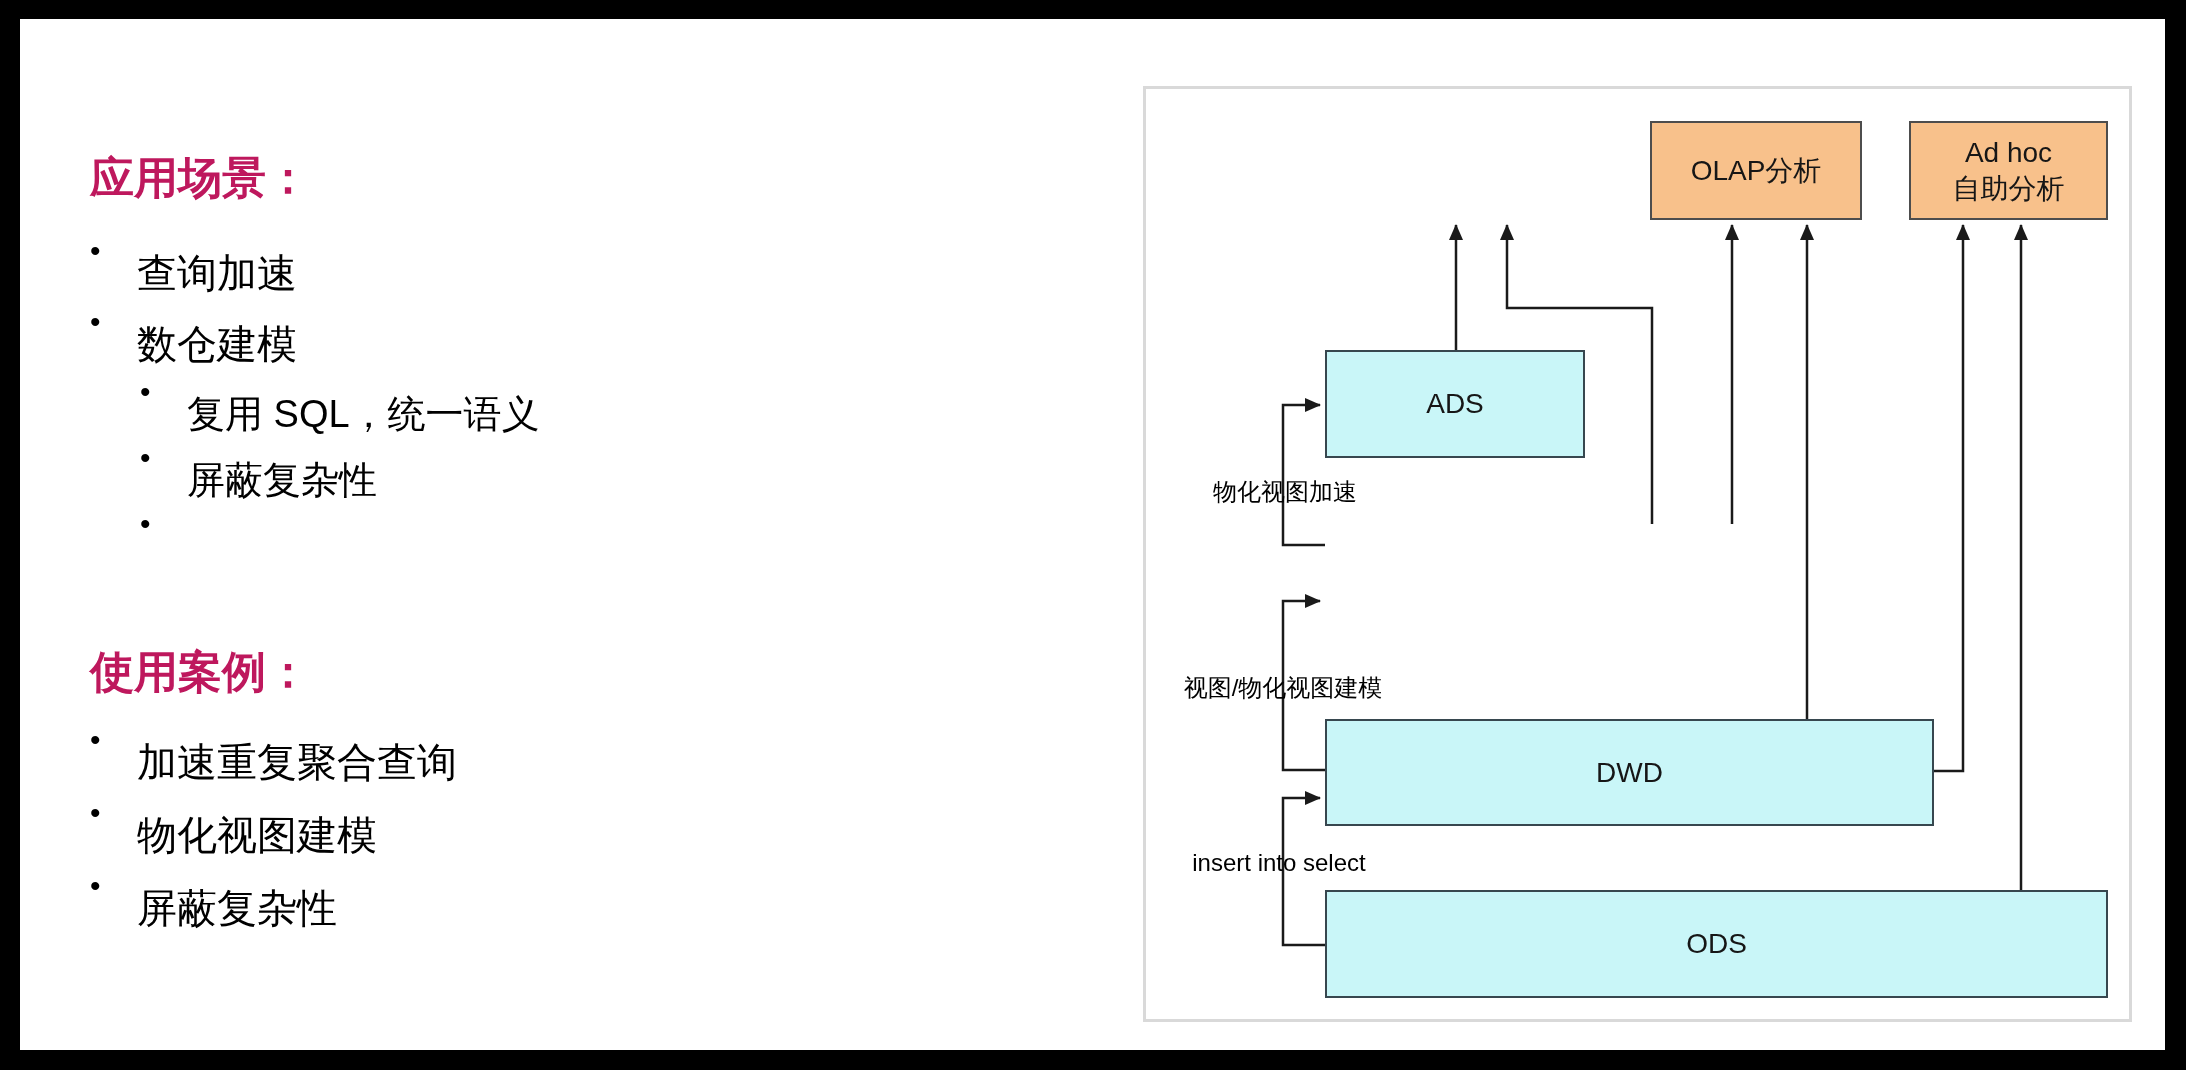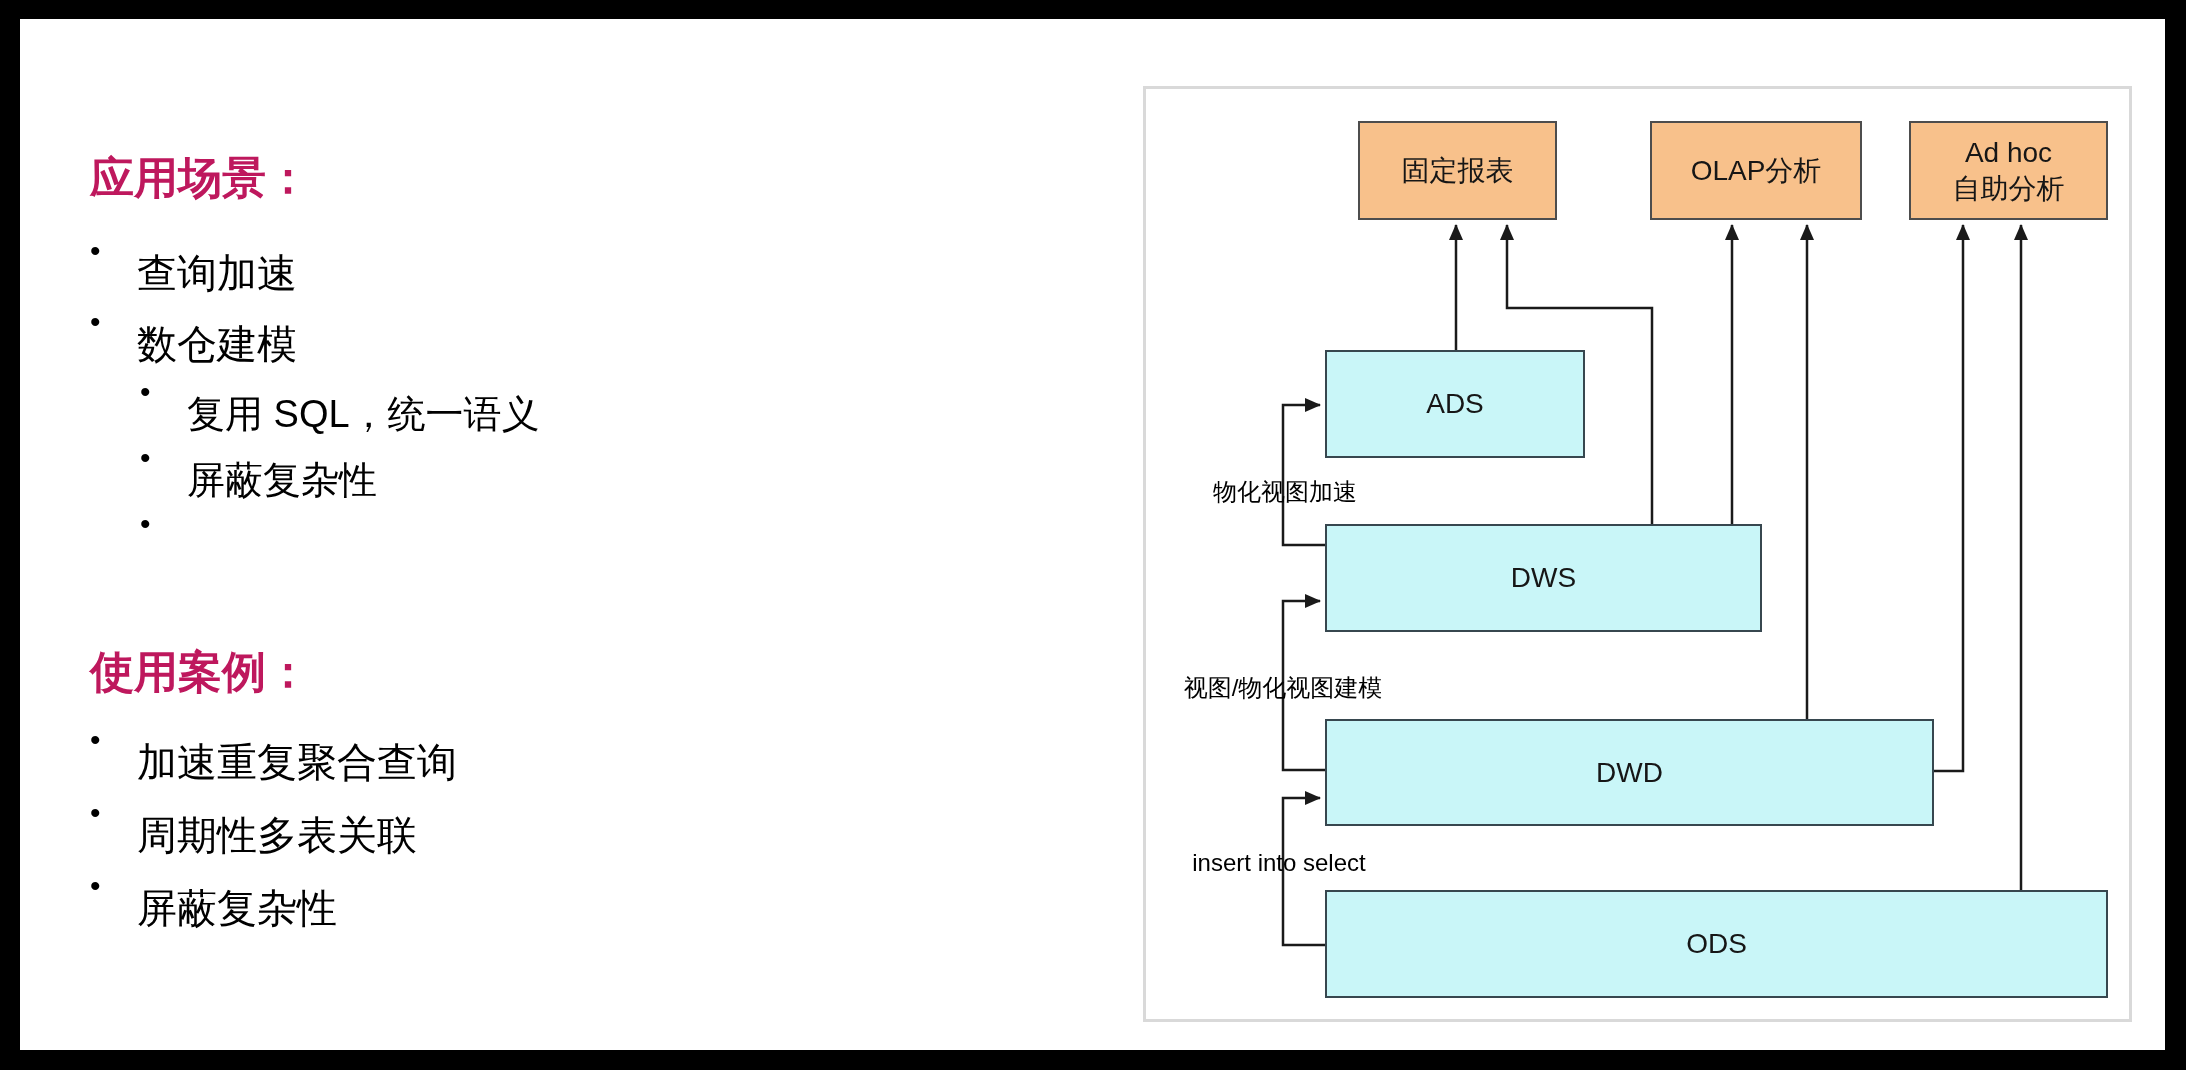--- a/index.html
+++ b/index.html
@@ -75,9 +75,6 @@
 
   <div class="panel">
 
-    <div class="dbox orange" style="left:212px;top:32px;width:199px;height:99px">
-      <span>固定报表</span>
-    </div>
     <div class="dbox orange" style="left:504px;top:32px;width:212px;height:99px">
       <span>OLAP分析</span>
     </div>

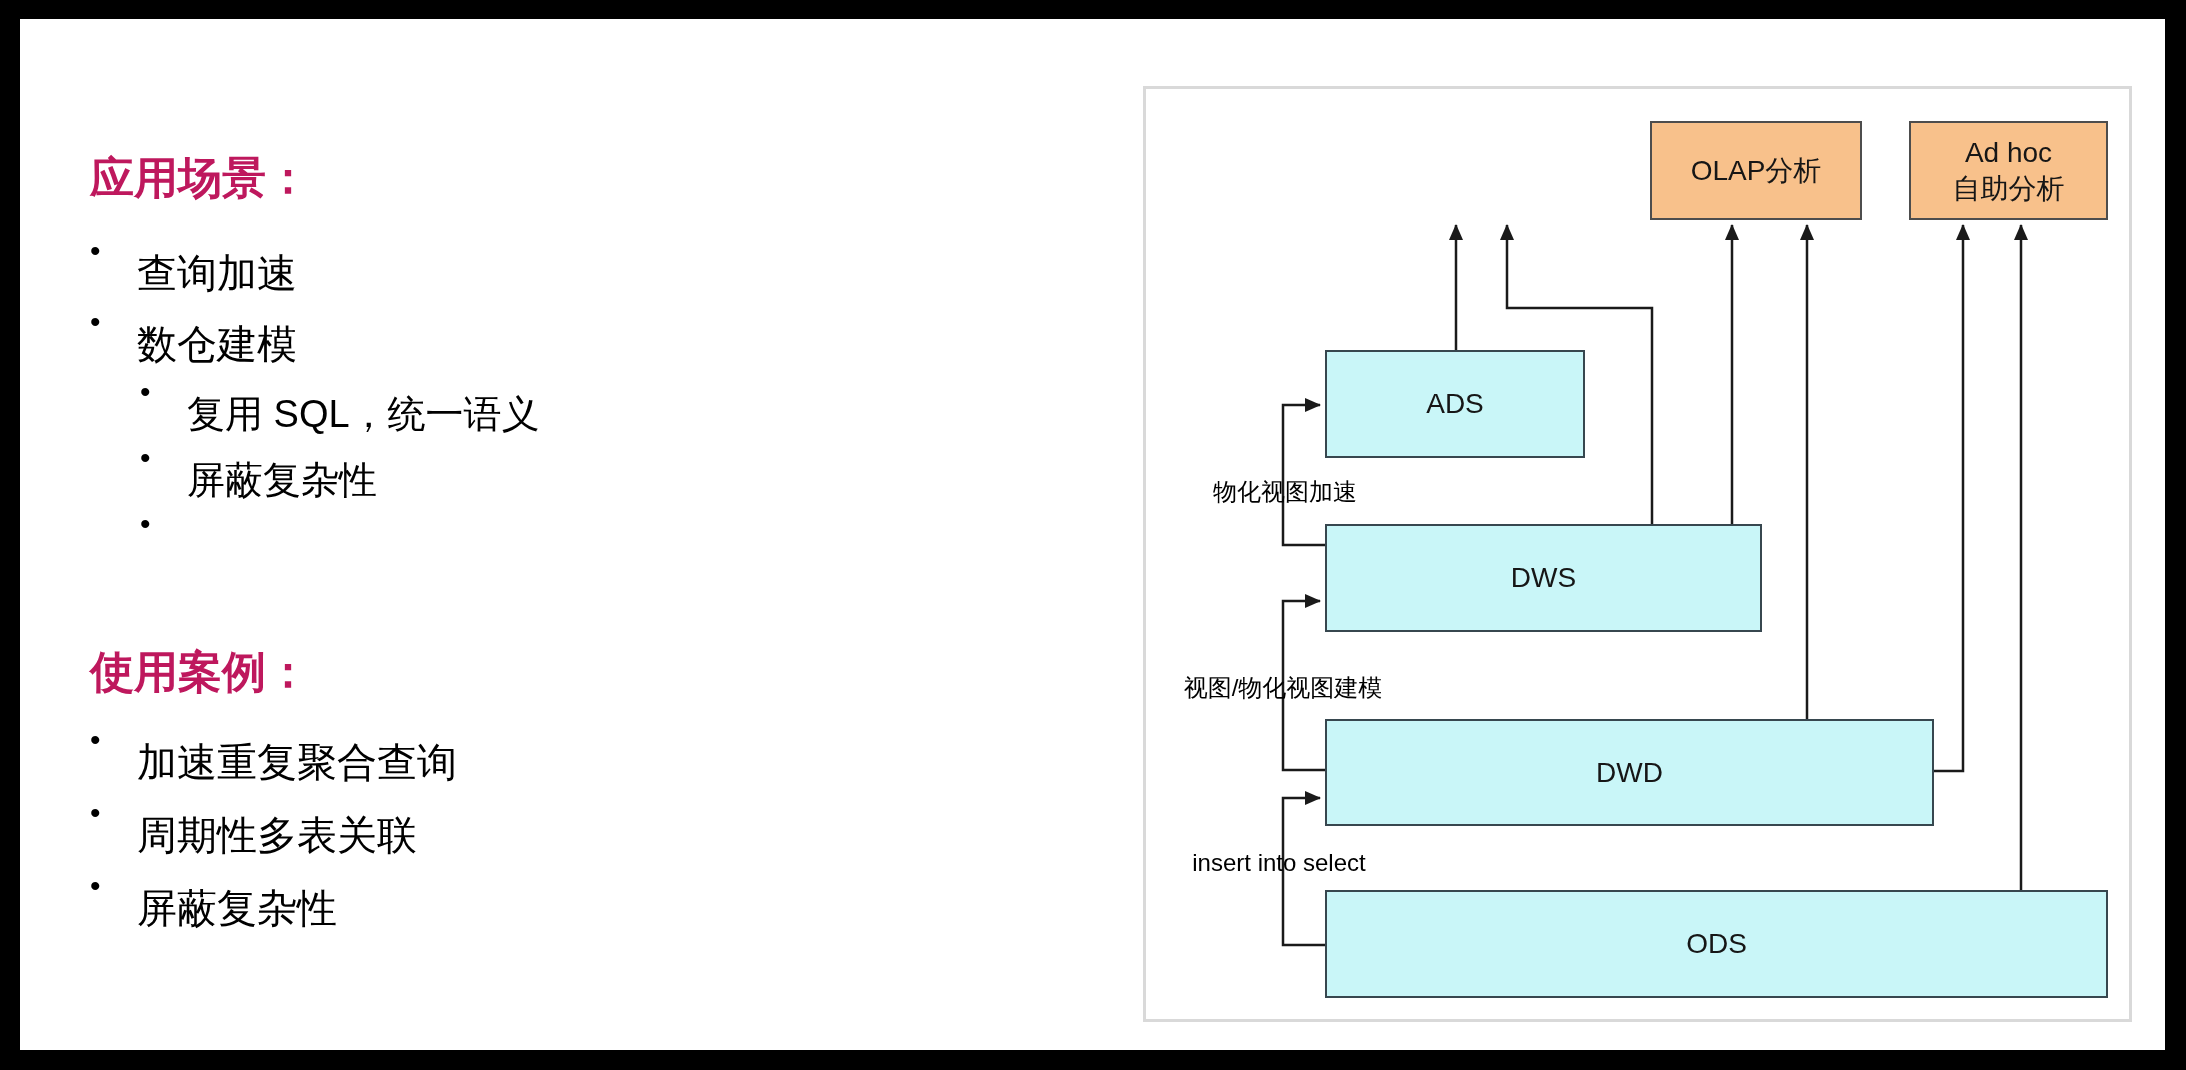--- a/index.html
+++ b/index.html
@@ -86,9 +86,6 @@
     <div class="dbox cyan" style="left:179px;top:261px;width:260px;height:108px">
       <span>ADS</span>
     </div>
-    <div class="dbox cyan" style="left:179px;top:435px;width:437px;height:108px">
-      <span>DWS</span>
-    </div>
     <div class="dbox cyan" style="left:179px;top:630px;width:609px;height:107px">
       <span>DWD</span>
     </div>

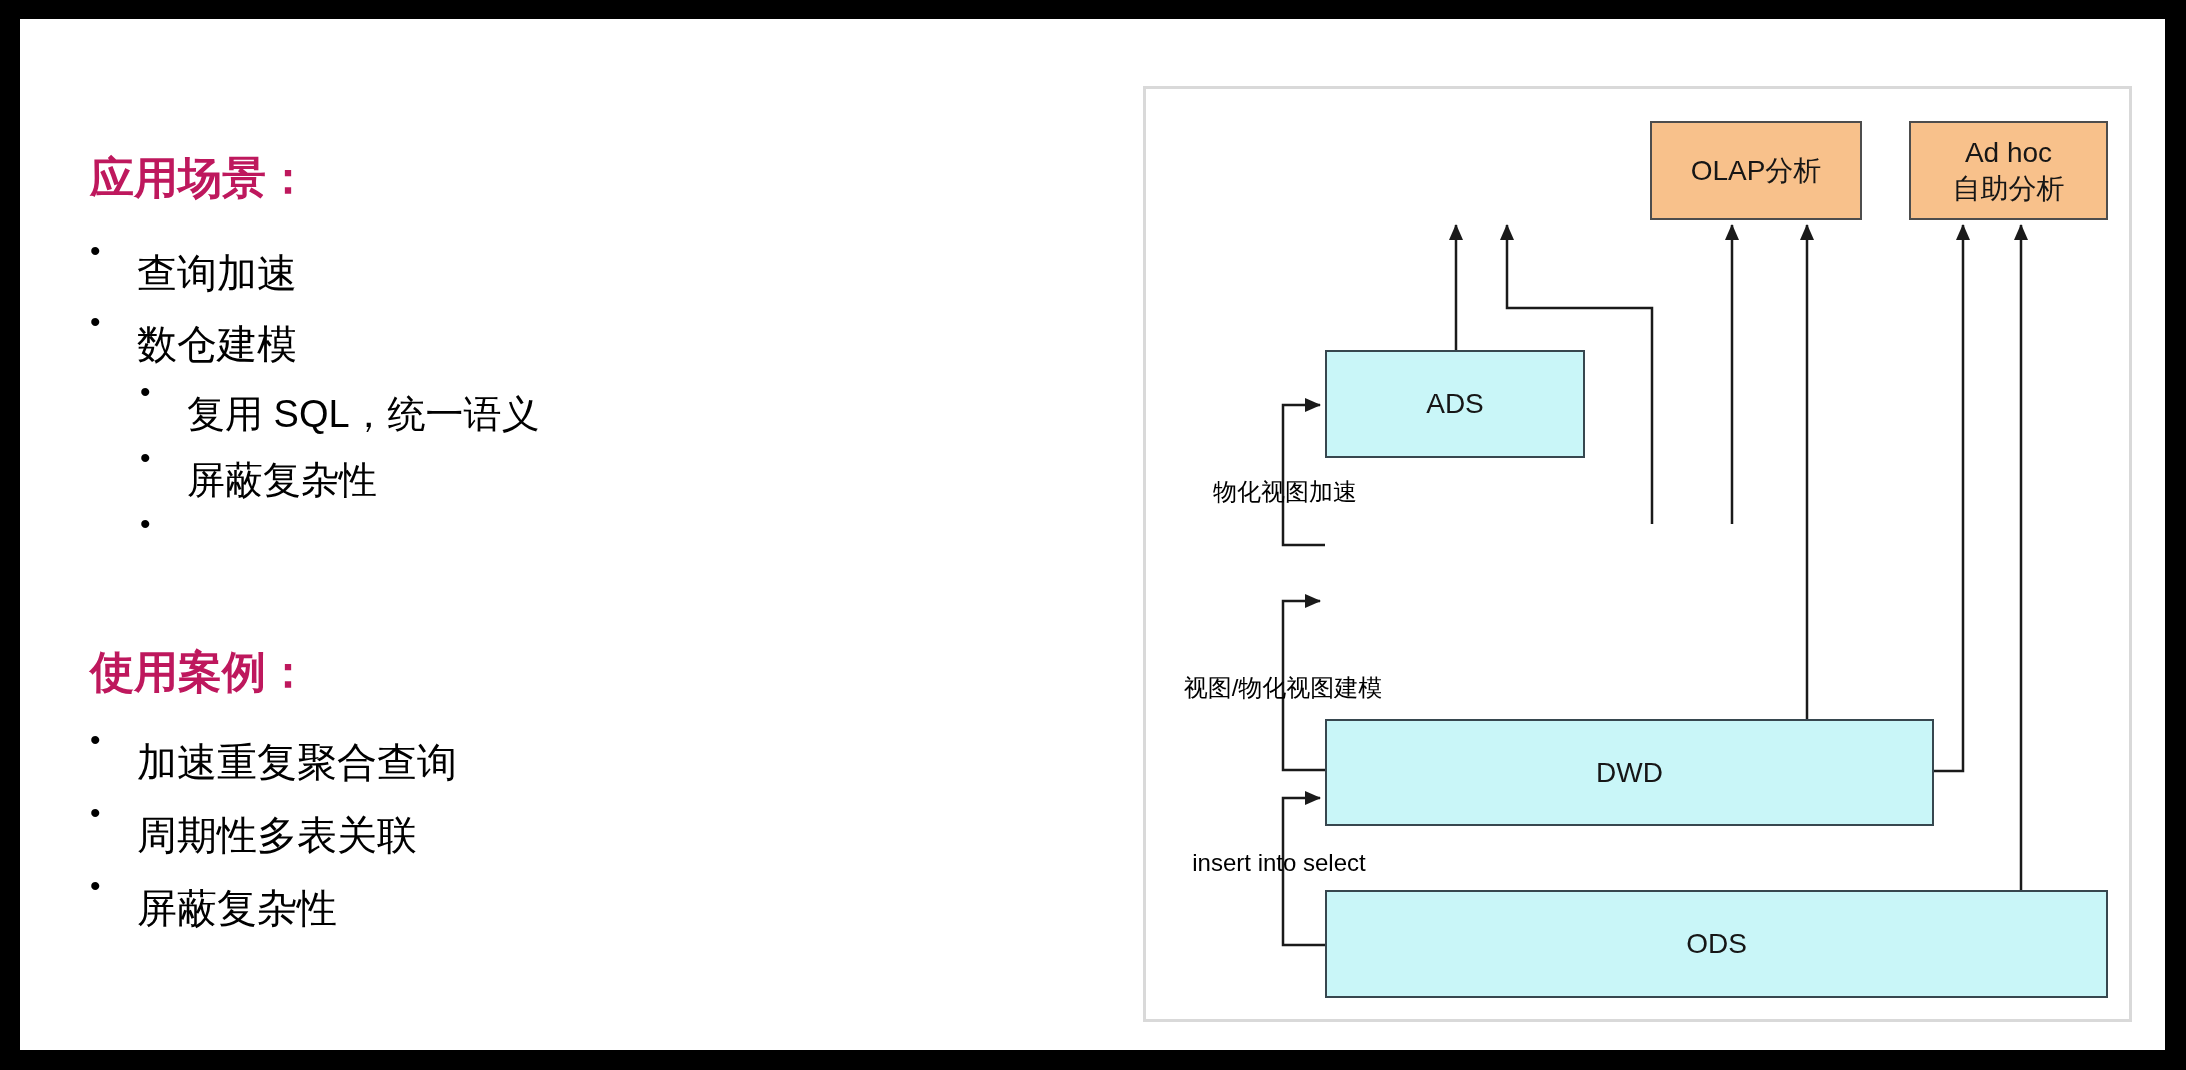--- a/index.html
+++ b/index.html
@@ -66,7 +66,7 @@
   </div>
   <div class="line l1" style="top:770px">
     <span class="bullet">•</span>
-    <span class="txt">周期性多表关联</span>
+    <span class="txt">物化视图建模</span>
   </div>
   <div class="line l1" style="top:843px">
     <span class="bullet">•</span>

